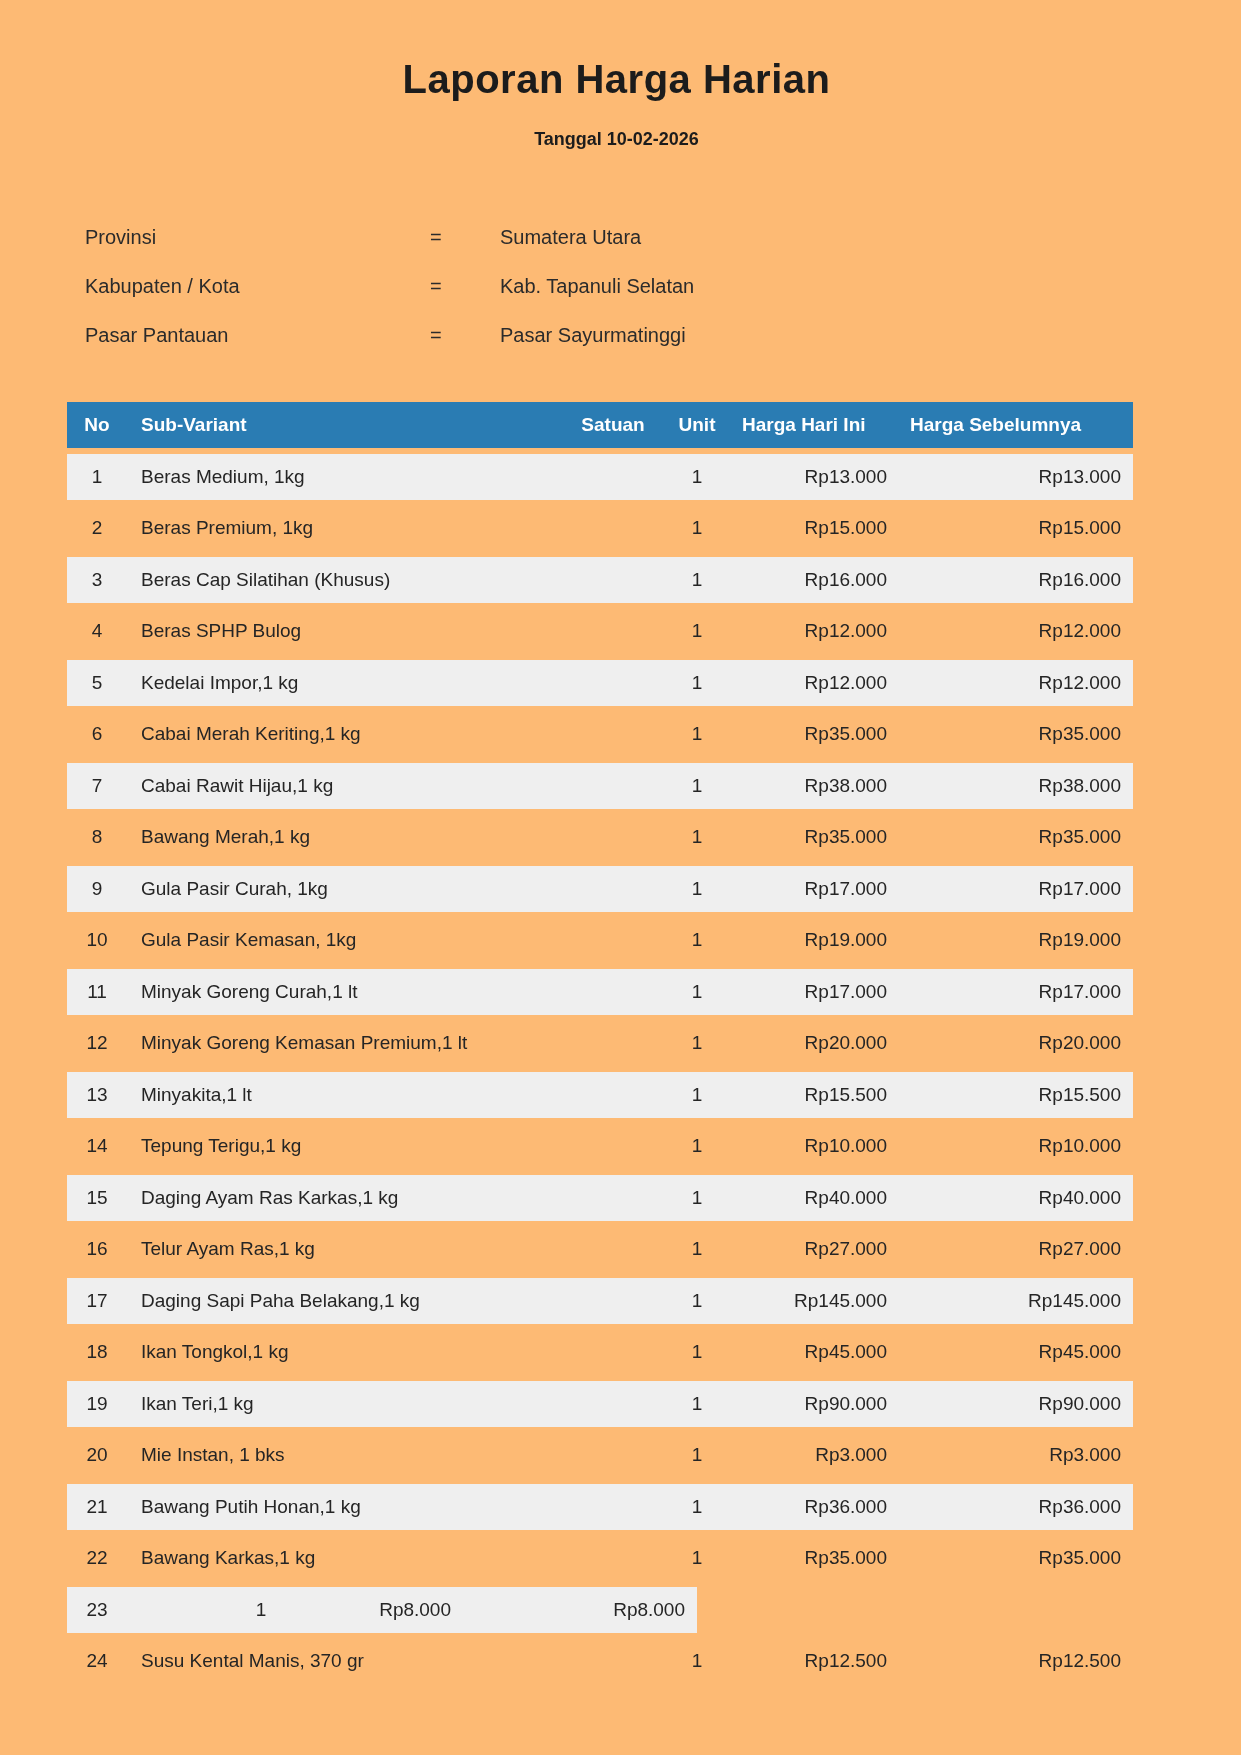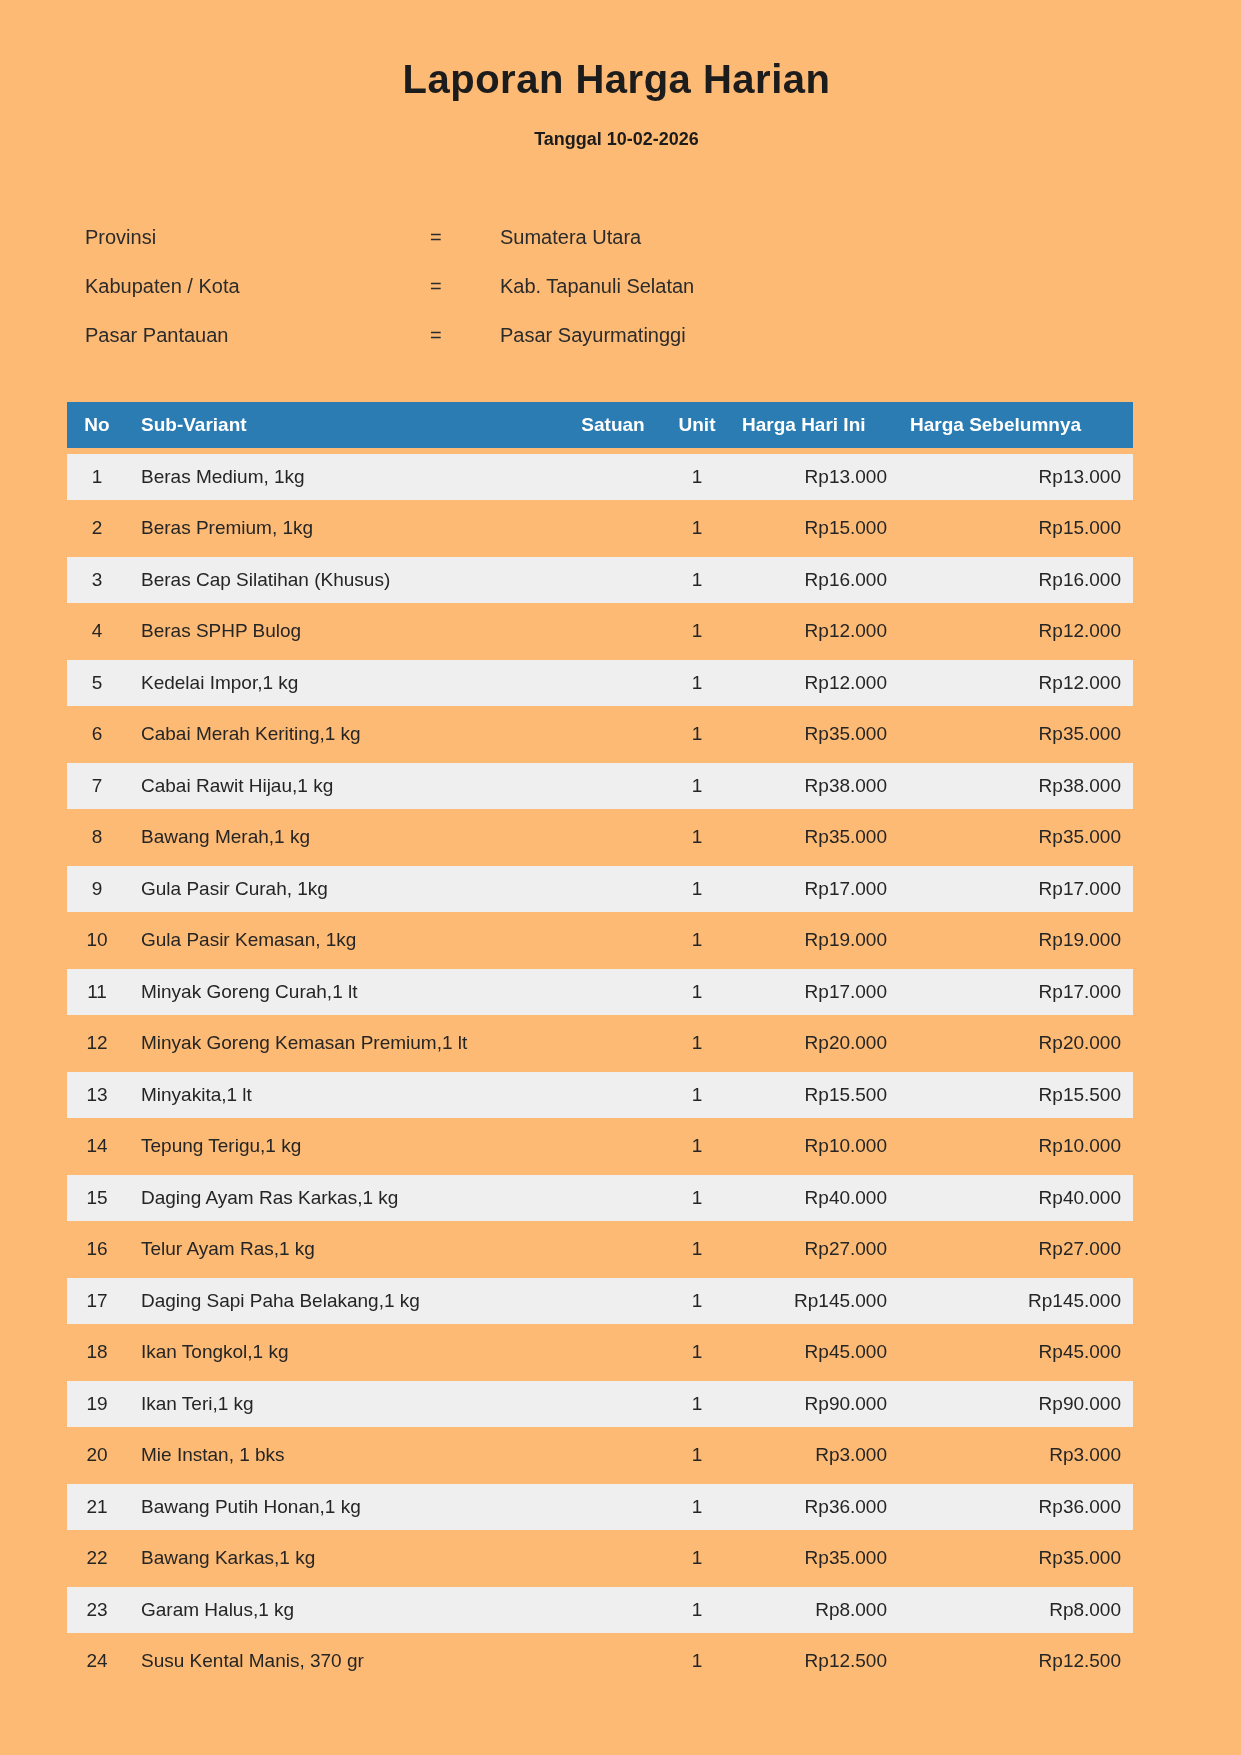--- a/index.html
+++ b/index.html
@@ -268,7 +268,6 @@
   </div>
         <div class="t-row alt">
     <div class="cell c-no">23</div>
-    <div class="cell c-sub">Garam Halus,1 kg</div>
     <div class="cell c-satuan"></div>
     <div class="cell c-unit">1</div>
     <div class="cell c-harga1">Rp8.000</div>

